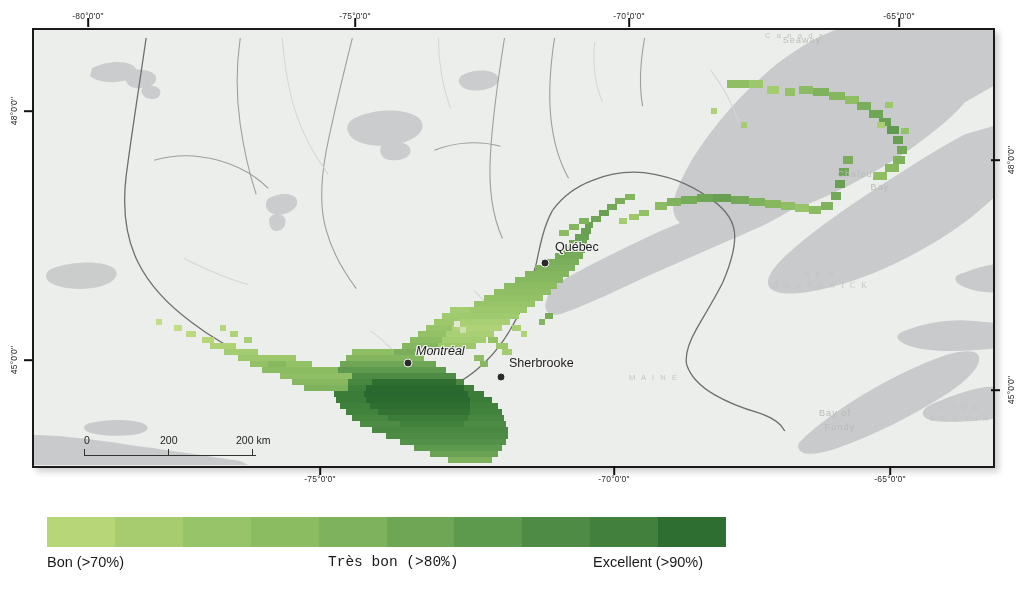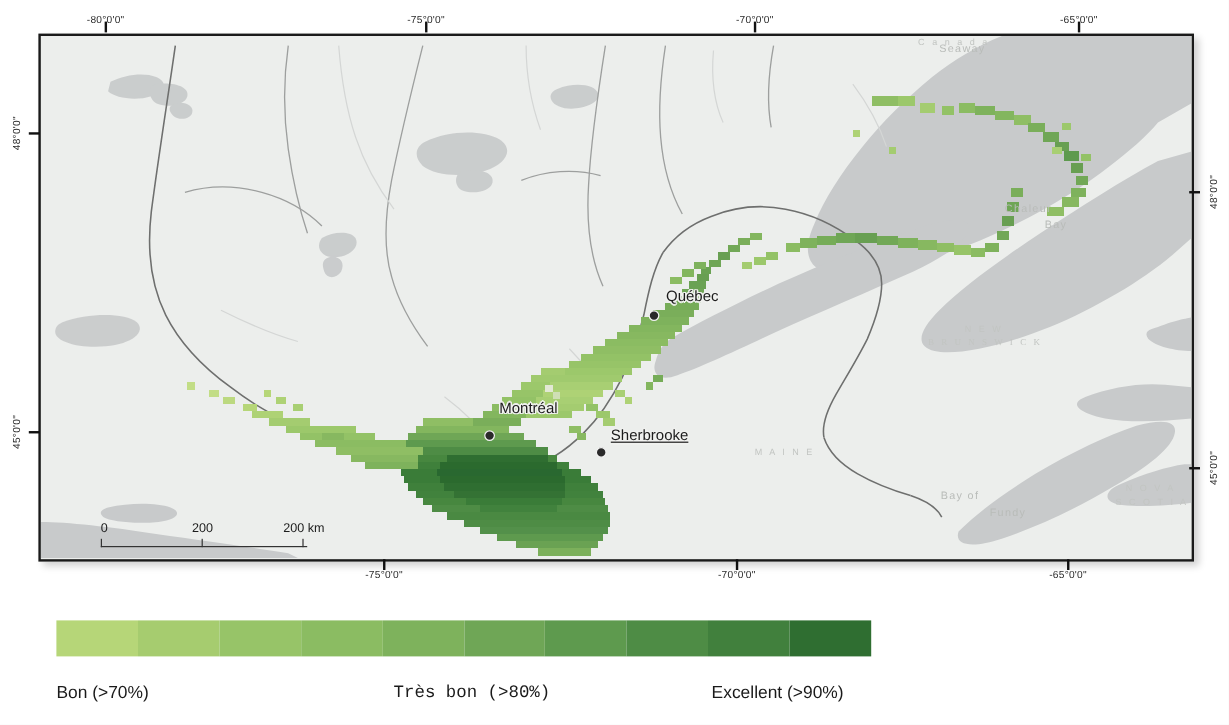--- a/index.html
+++ b/index.html
@@ -348,7 +348,7 @@
       <div class="city-lbl" style="left:521px;top:210px;">Québec</div>
 
       <div class="city-dot" style="left:374px;top:333px;"></div>
-      <div class="city-lbl" style="left:382px;top:303px;">Montréal</div>
+      <div class="city-lbl" style="left:382px;top:314px;font-style:italic;">Montréal</div>
 
       <div class="city-dot" style="left:467px;top:347px;"></div>
       <div class="city-lbl" style="left:475px;top:326px;text-decoration:underline;">Sherbrooke</div>

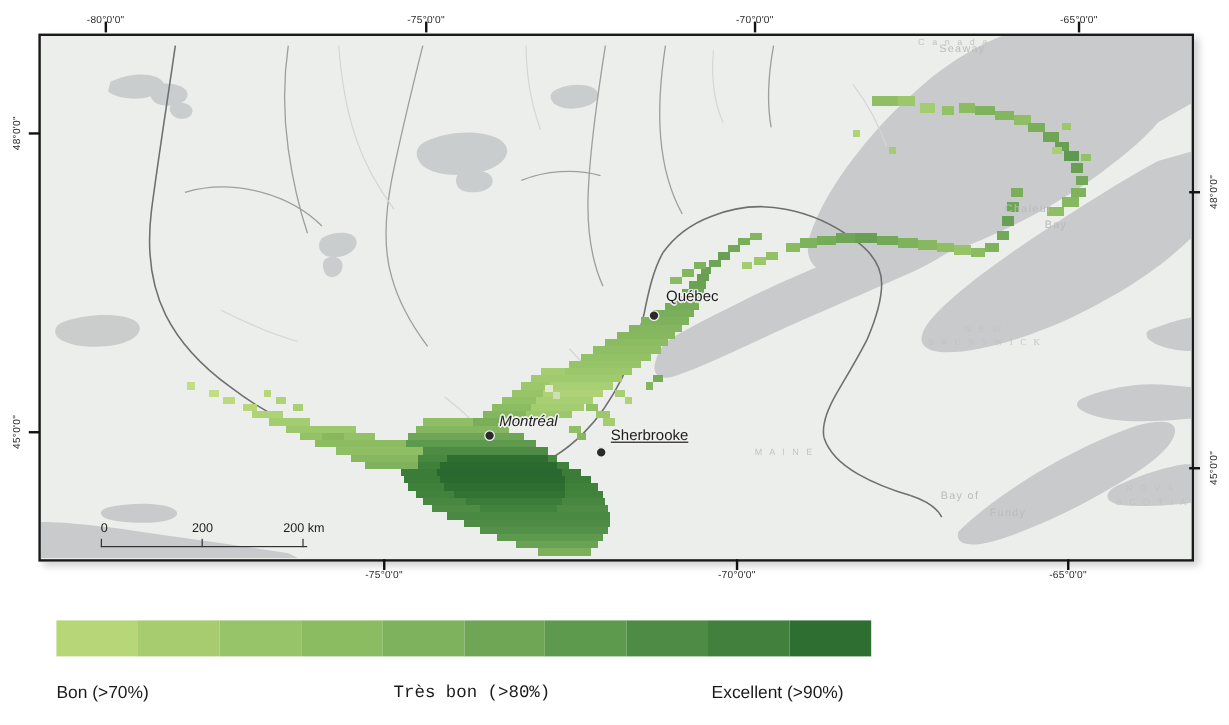--- a/index.html
+++ b/index.html
@@ -351,7 +351,7 @@
       <div class="city-lbl" style="left:382px;top:314px;font-style:italic;">Montréal</div>
 
       <div class="city-dot" style="left:467px;top:347px;"></div>
-      <div class="city-lbl" style="left:475px;top:326px;text-decoration:underline;">Sherbrooke</div>
+      <div class="city-lbl" style="left:475px;top:326px;">Sherbrooke</div>
 
       <div class="scalebar">
         <div class="sb-labels">

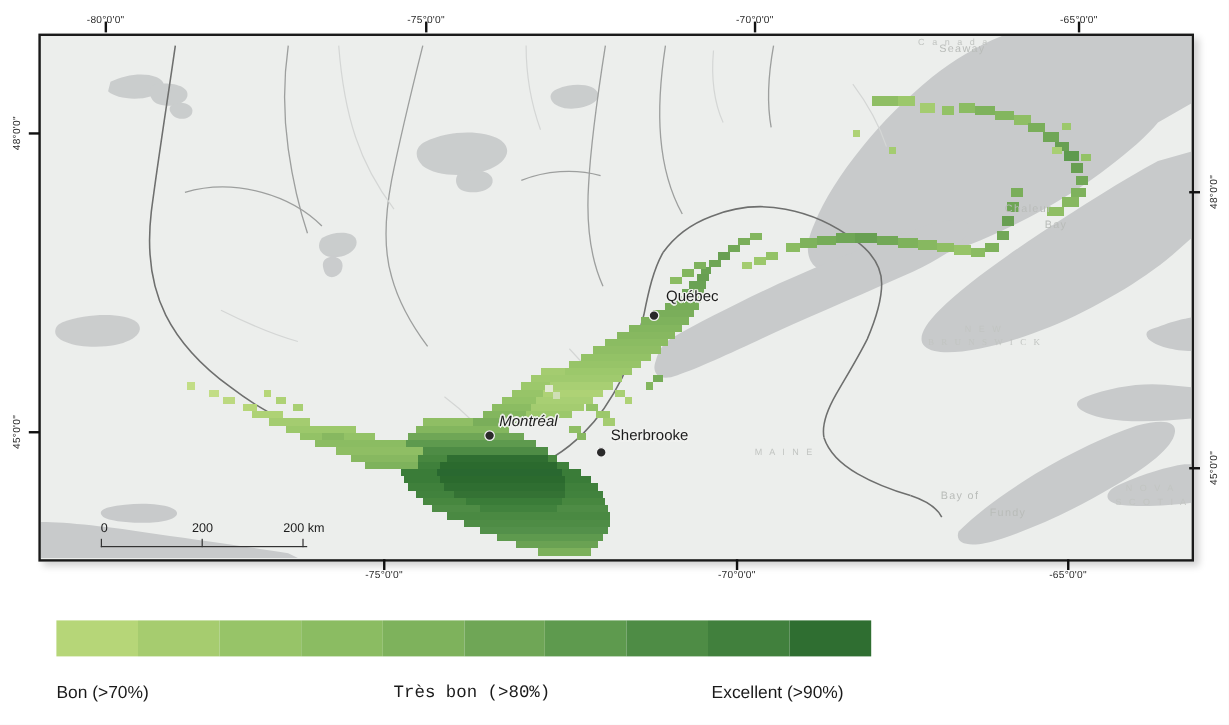--- a/index.html
+++ b/index.html
@@ -335,7 +335,7 @@
       <div class="geo-lbl" style="left:768px;top:10px;">Seaway</div>
       <div class="geo-lbl" style="left:823px;top:144px;">Chaleur</div>
       <div class="geo-lbl" style="left:830px;top:157px;margin-left:16px;">Bay</div>
-      <div class="geo-lbl" style="left:766px;top:383px;">Bay of</div>
+      <div class="geo-lbl" style="left:801px;top:383px;">Bay of</div>
       <div class="geo-lbl" style="left:806px;top:397px;">Fundy</div>
       <div class="geo-lbl admin" style="left:786px;top:244px;">N E W</div>
       <div class="geo-lbl admin" style="left:787px;top:255px;font-family:Liberation Serif, serif;">B R U N S W I C K</div>

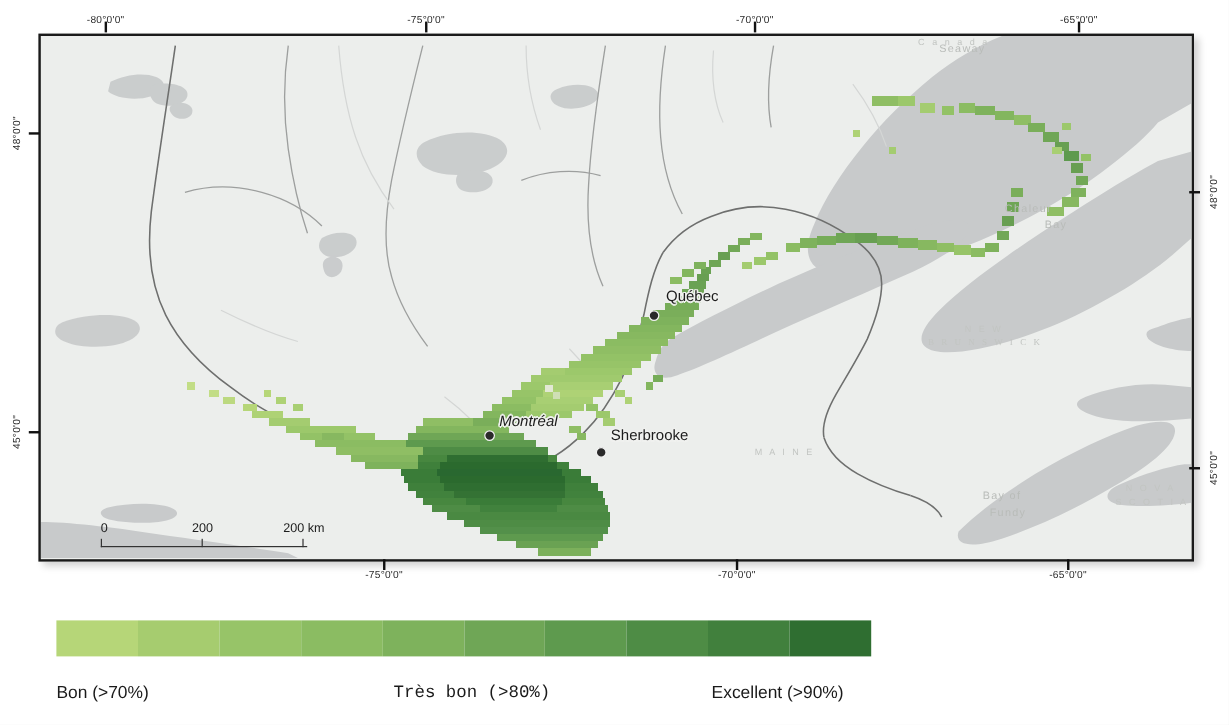--- a/index.html
+++ b/index.html
@@ -52,7 +52,7 @@
   .legend{position:absolute;left:47px;top:517px;width:679px;}
   .legend-ramp{display:flex;height:30px;width:100%;}
   .legend-ramp div{flex:1 1 auto;height:100%;}
-  .legend-labels{position:relative;height:24px;margin-top:23px;}
+  .legend-labels{position:relative;height:24px;margin-top:7px;}
   .legend-labels span{position:absolute;font-size:14.5px;color:#1a1a1a;white-space:nowrap;}
   .ll-left{left:0;}
   .ll-mid{left:281px;font-family:Liberation Mono, monospace;}

